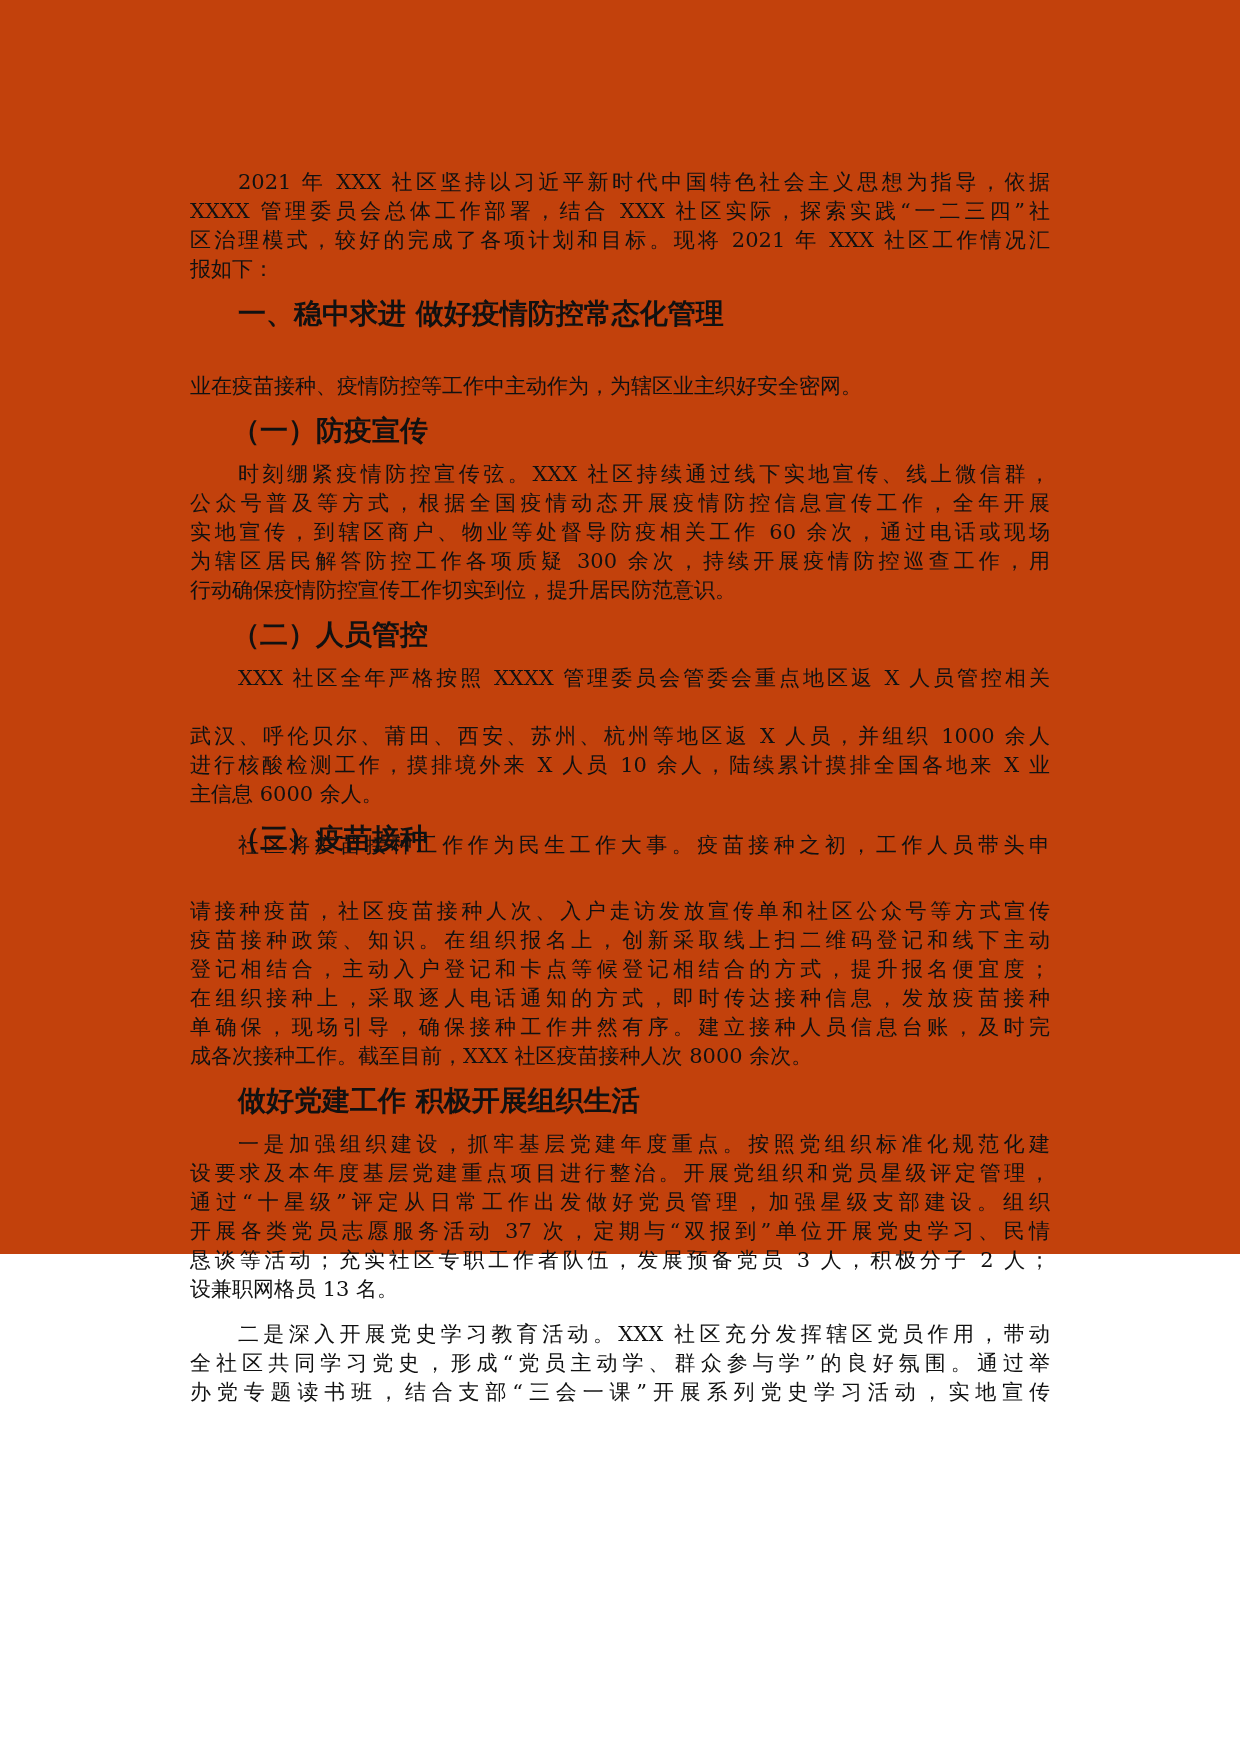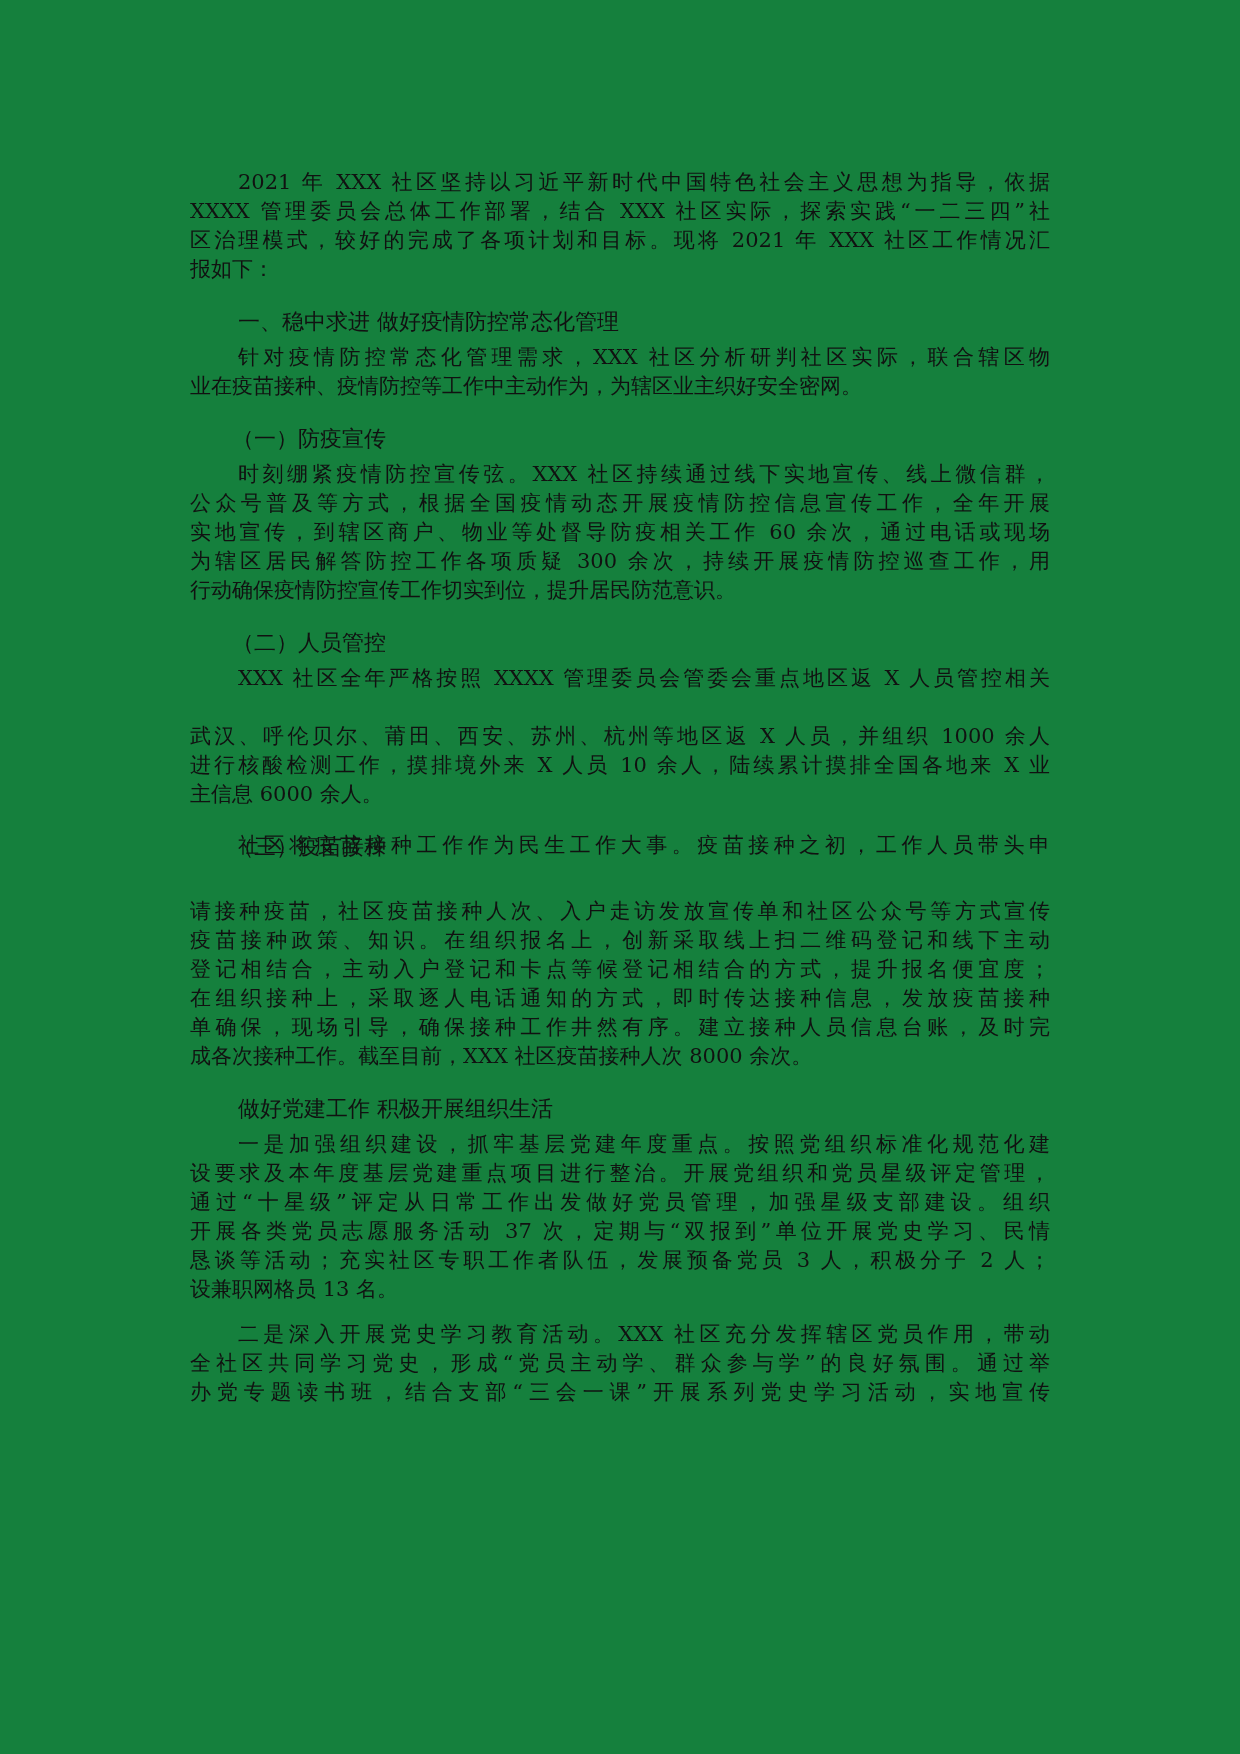--- a/index.html
+++ b/index.html
@@ -5,7 +5,7 @@
   html, body { margin:0; padding:0; background:#ffffff; }
   body { width:1240px; height:1754px; position:relative; overflow:hidden;
          font-family:"DejaVu Serif","Liberation Serif",serif; color:#111; }
-  .page { position:absolute; left:0; top:0; width:1240px; height:1754px; background:#15803d; }
+  .page { position:absolute; left:0; top:0; width:1240px; height:1254px; background:#c2410c; }
   .line { position:absolute; left:190px; width:860px; height:30px; line-height:30px;
           font-size:21px; white-space:nowrap; text-align:justify; text-align-last:justify; }
   .line.last { text-align-last:left; }

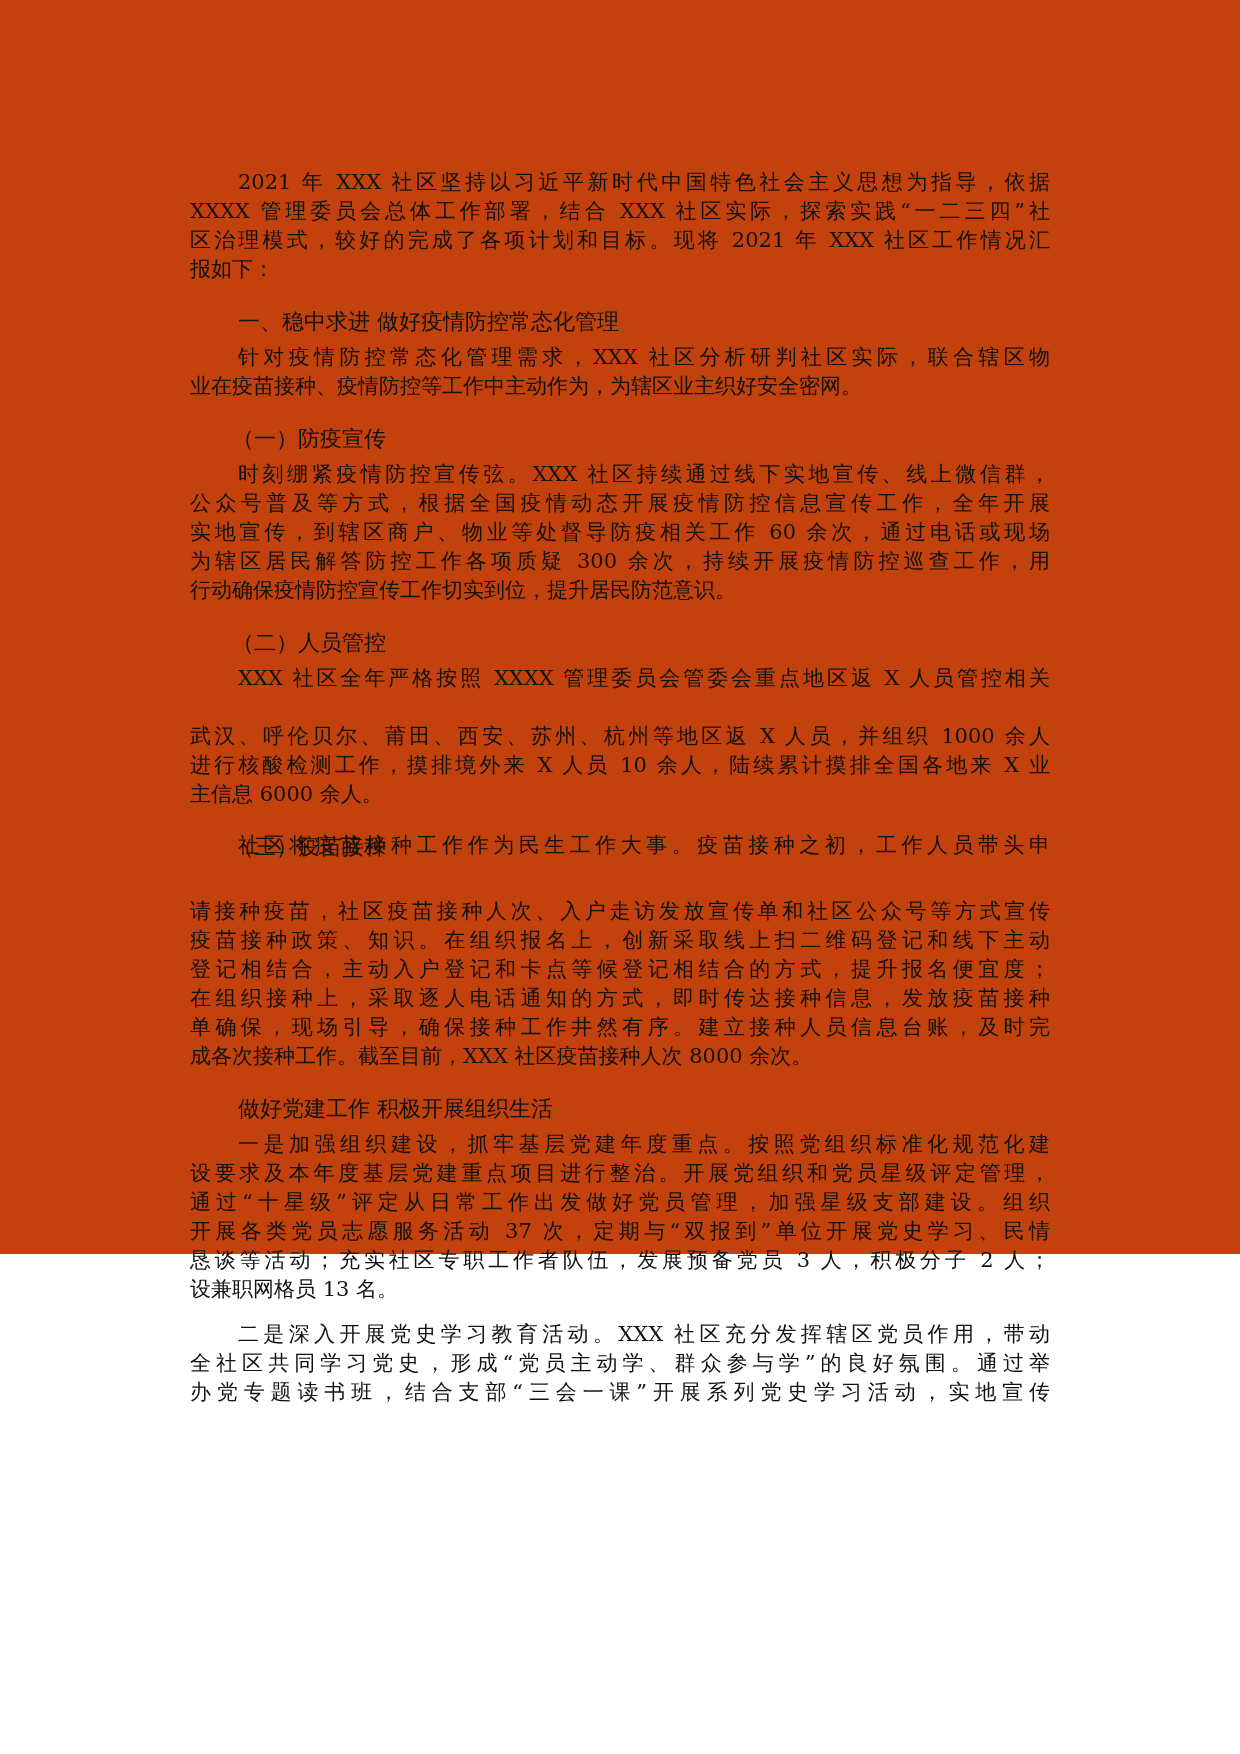--- a/index.html
+++ b/index.html
@@ -10,8 +10,8 @@
           font-size:21px; white-space:nowrap; text-align:justify; text-align-last:justify; }
   .line.last { text-align-last:left; }
   .line.indent { left:238px; width:812px; }
-  .heading { position:absolute; left:238px; height:32px; line-height:32px; font-size:22px;
-             font-weight:normal; white-space:nowrap; font-family:"DejaVu Sans","Liberation Sans",sans-serif;margin-top:8px; }
+  .heading { position:absolute; left:238px; height:32px; line-height:32px; font-size:28px;
+             font-weight:bold; white-space:nowrap; font-family:"DejaVu Sans","Liberation Sans",sans-serif; }
   .heading.sub { left:232px; }
 </style>
 </head>

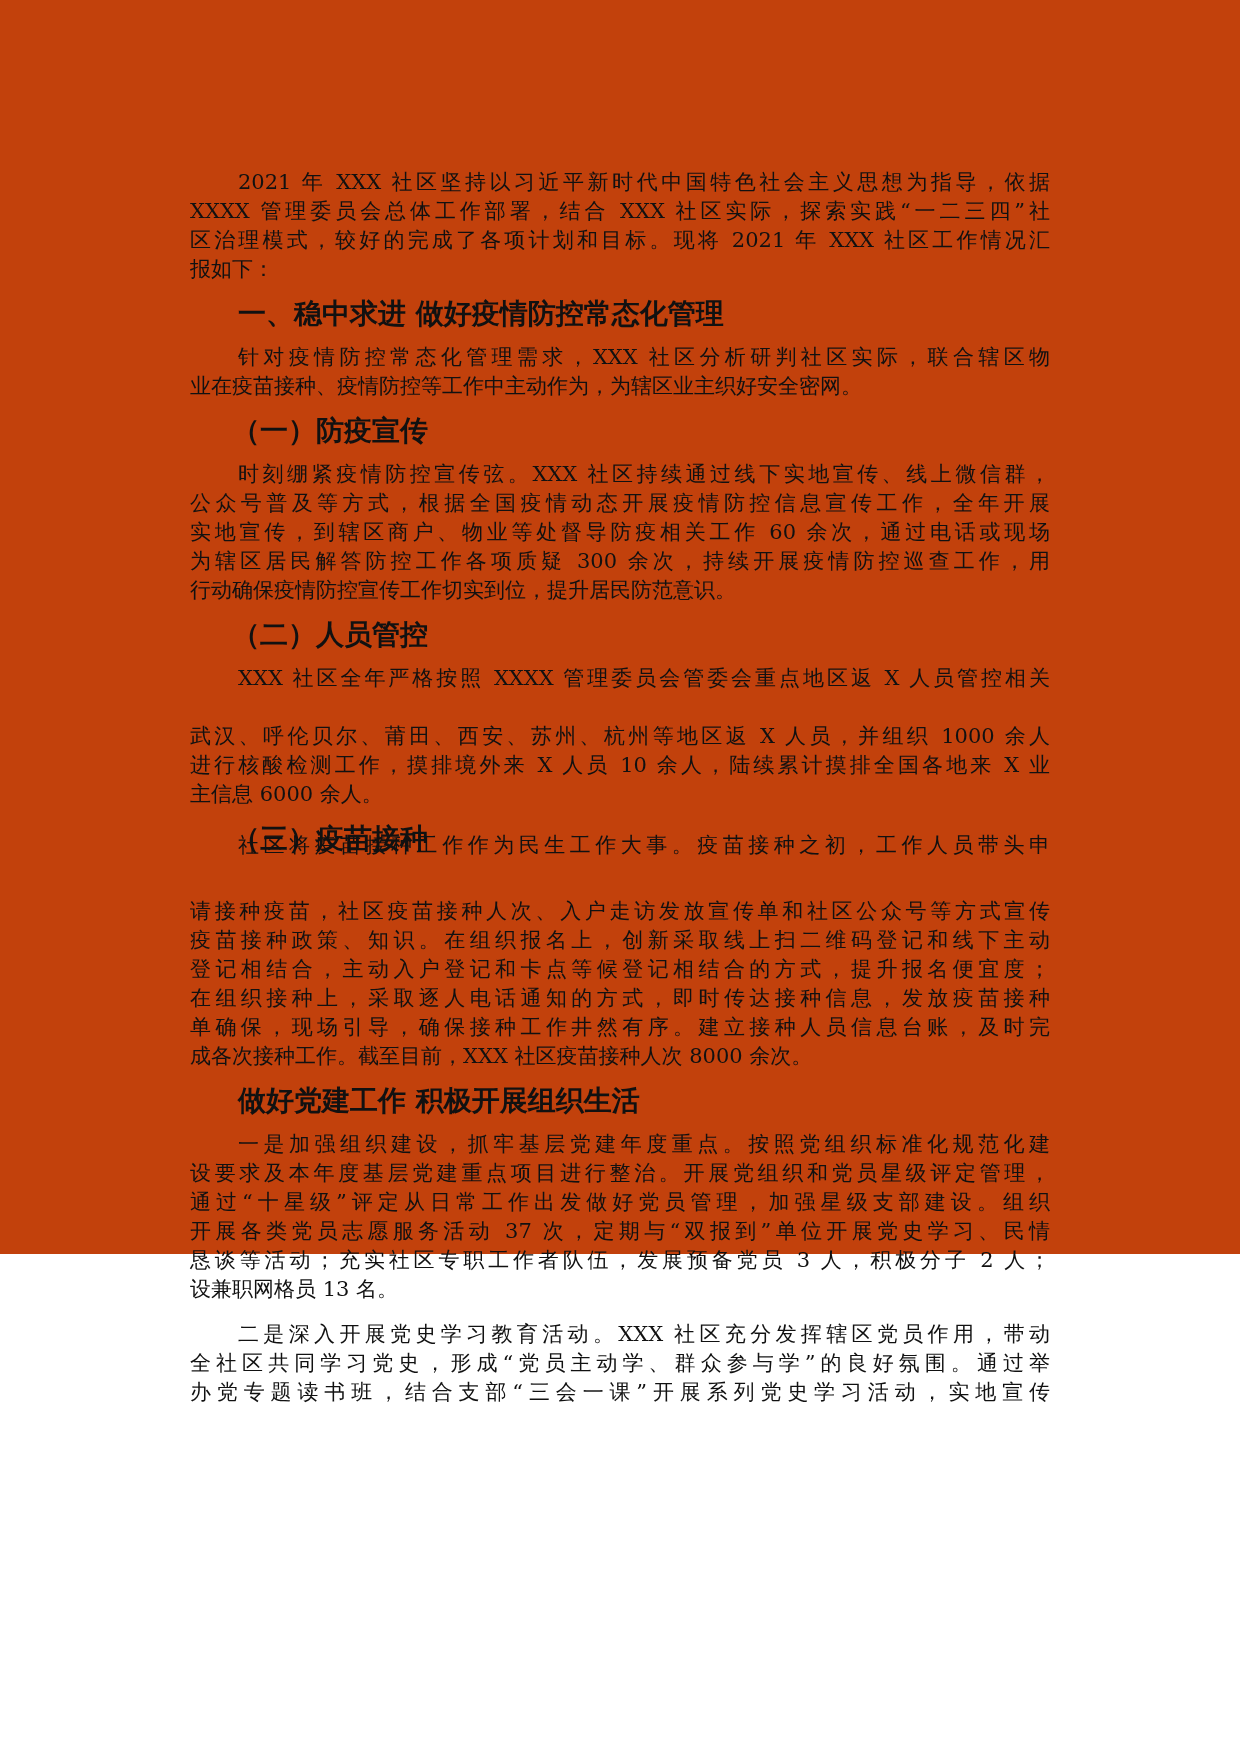--- a/index.html
+++ b/index.html
@@ -26,7 +26,6 @@
 
   <div class="heading" style="top:298px">一、稳中求进  做好疫情防控常态化管理</div>
 
-  <div class="line indent" style="top:342px">针对疫情防控常态化管理需求，XXX 社区分析研判社区实际，联合辖区物</div>
   <div class="line last" style="top:371px">业在疫苗接种、疫情防控等工作中主动作为，为辖区业主织好安全密网。</div>
 
   <div class="heading sub" style="top:415px">（一）防疫宣传</div>

